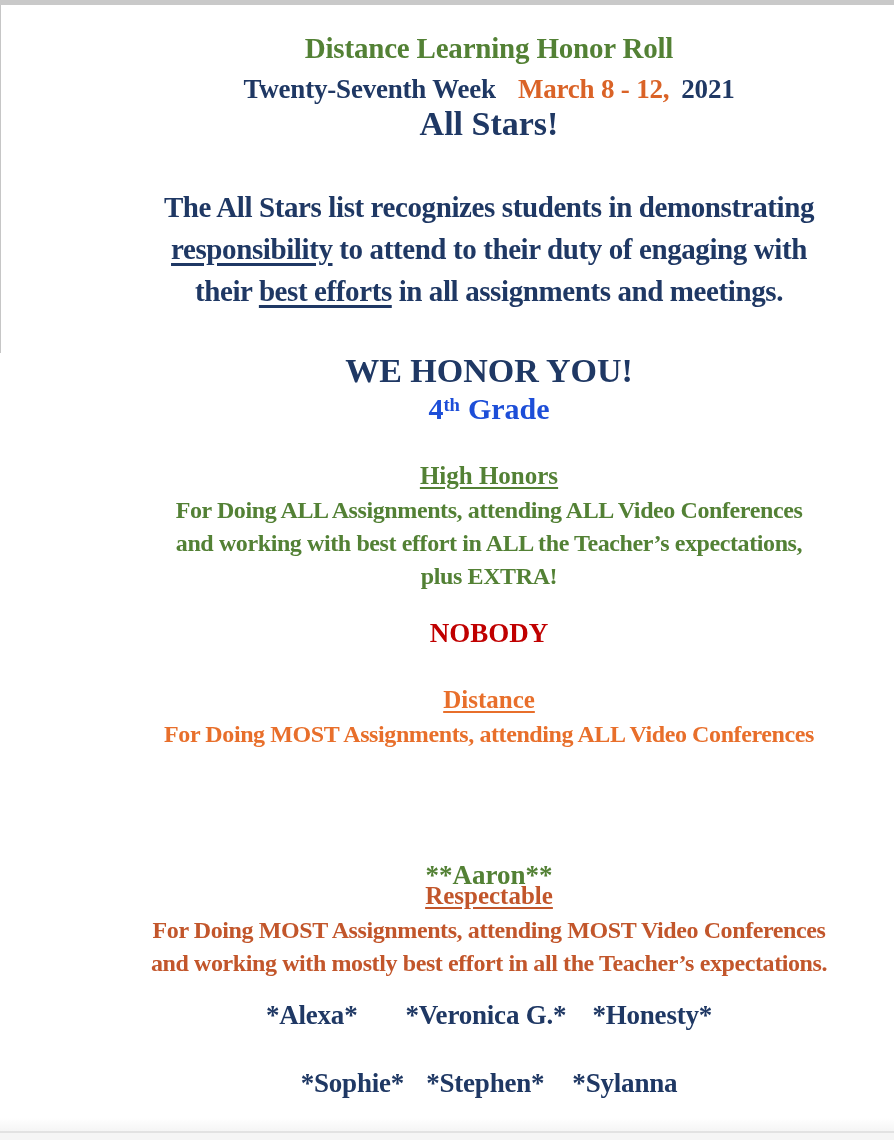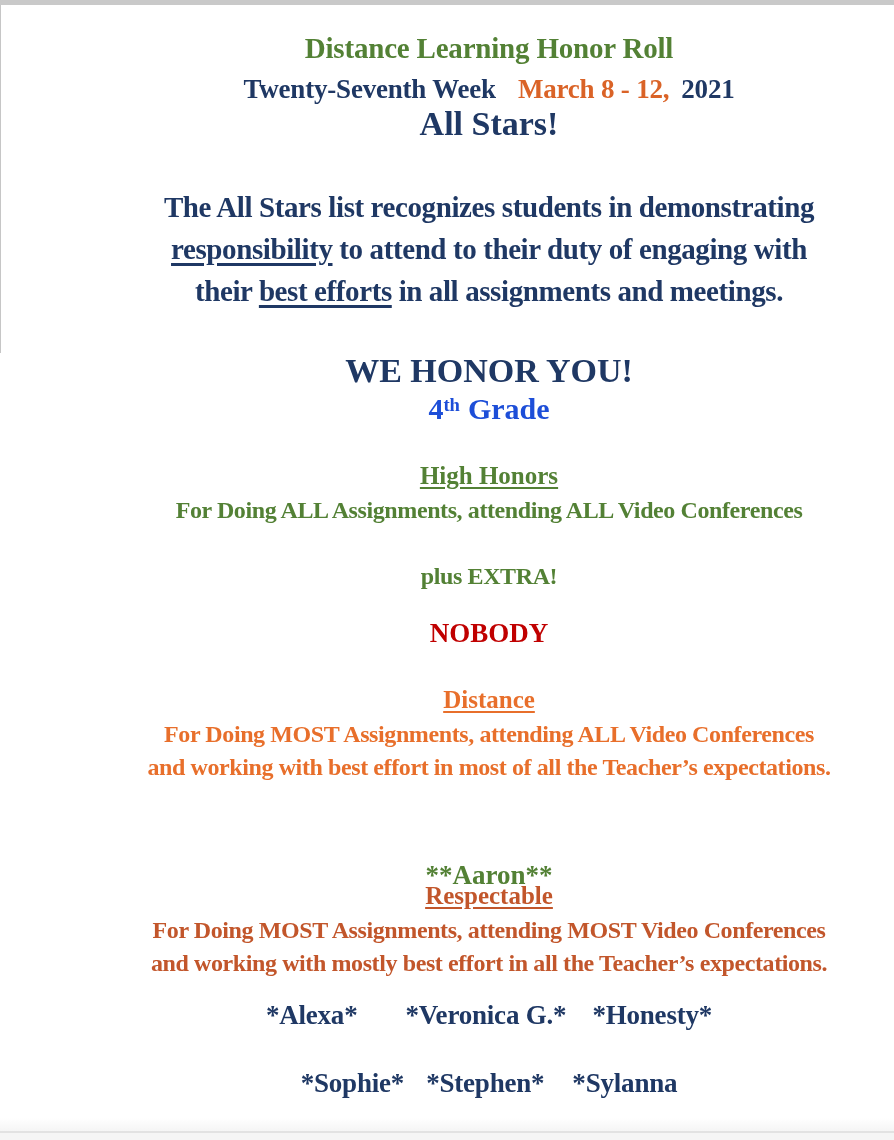--- a/index.html
+++ b/index.html
@@ -92,7 +92,7 @@
 </div>
 <div class="line sec-body hh-body green">
   <span>For Doing ALL Assignments, attending ALL Video Conferences</span><br>
-  <br>
+  <span>and working with best effort in ALL the Teacher’s expectations,</span><br>
   <span>plus EXTRA!</span>
 </div>
 

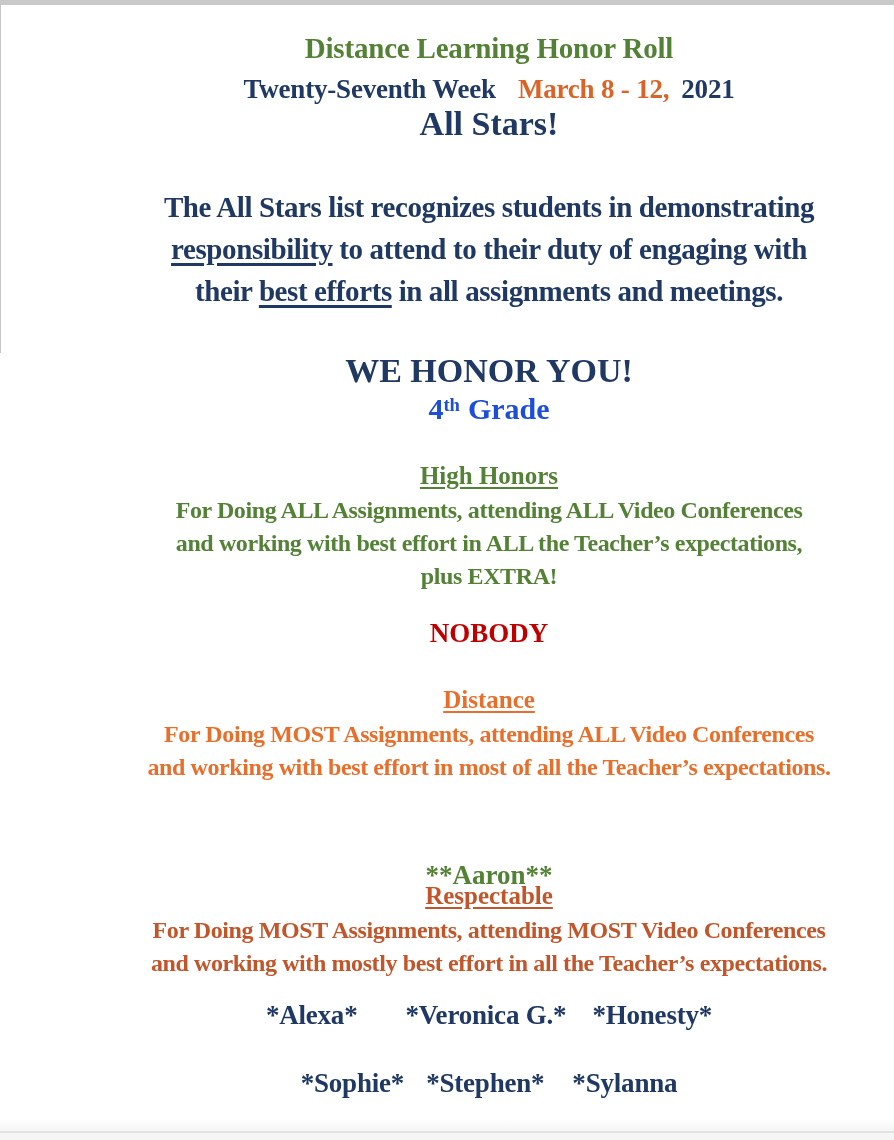--- a/index.html
+++ b/index.html
@@ -103,7 +103,6 @@
 </div>
 <div class="line sec-body hon-body orange-hon">
   <span>For Doing MOST Assignments, attending ALL Video Conferences</span><br>
-  <span>and working with best effort in most of all the Teacher’s expectations.</span>
 </div>
 
 <div class="line aaron green">**Aaron**</div>

